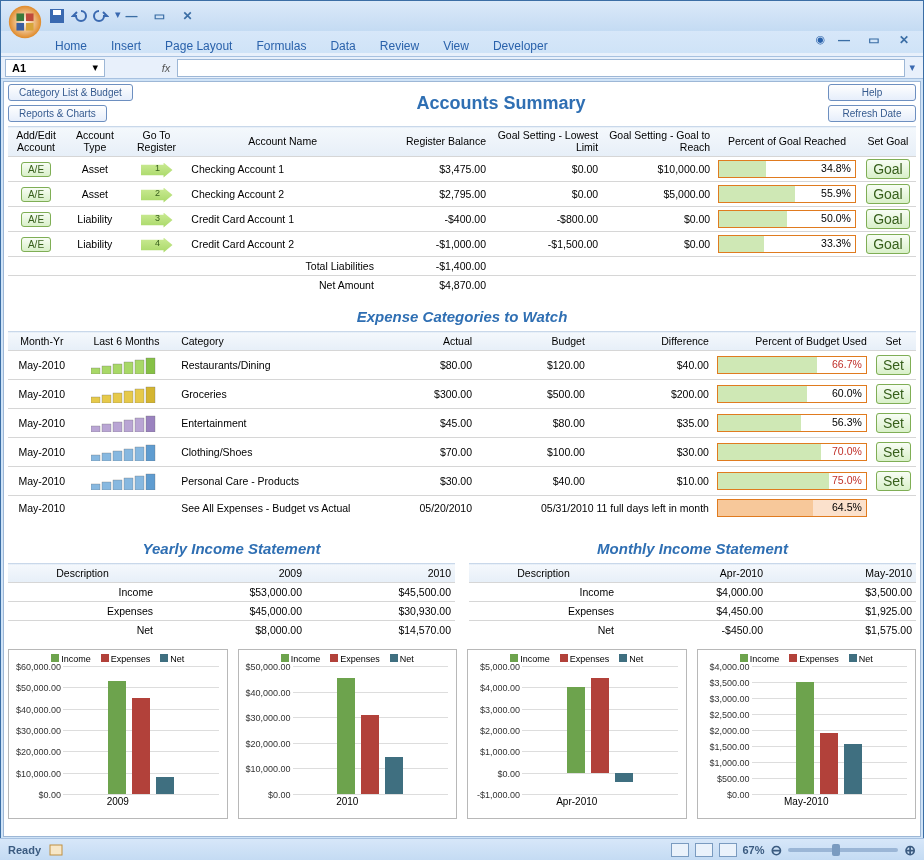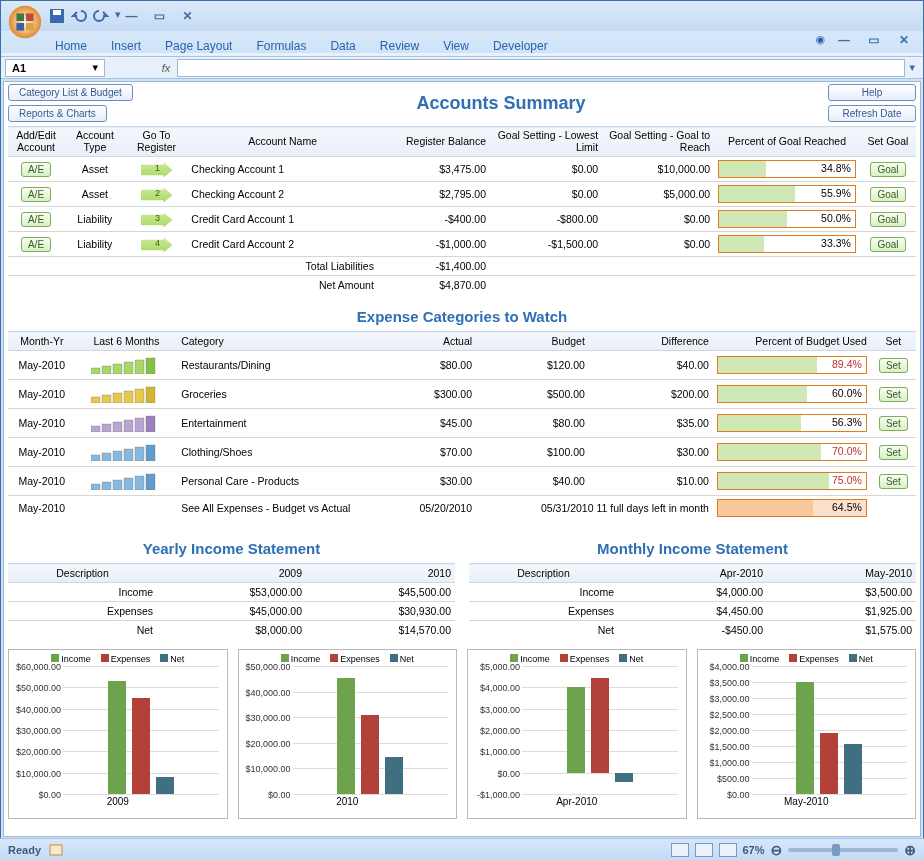--- a/index.html
+++ b/index.html
@@ -38,7 +38,7 @@
   .pct-cell .bar { position:absolute; left:0; top:0; height:100%; background:#cfe8b5; }
   .pct-cell .txt { position:absolute; right:4px; top:1px; }
   .red { color:#c0302a; }
-  .gbtn { background:linear-gradient(#f8fdf5,#d9f0c9); border:1px solid #7fae55; border-radius:3px; color:#375f1b; font-size:10px; padding:1px 6px; cursor:pointer; }
+  .gbtn { background:linear-gradient(#f8fdf5,#d9f0c9); border:1px solid #7fae55; border-radius:3px; color:#375f1b; font-size:14px; padding:1px 6px; cursor:pointer; }
   .gray-row td { border-top:1px solid #d6d6d6; }
   .section { margin-top:14px; }
   .h2 { color:#2f6fb3; font-size:15px; font-weight:bold; text-align:center; margin:6px 0; }

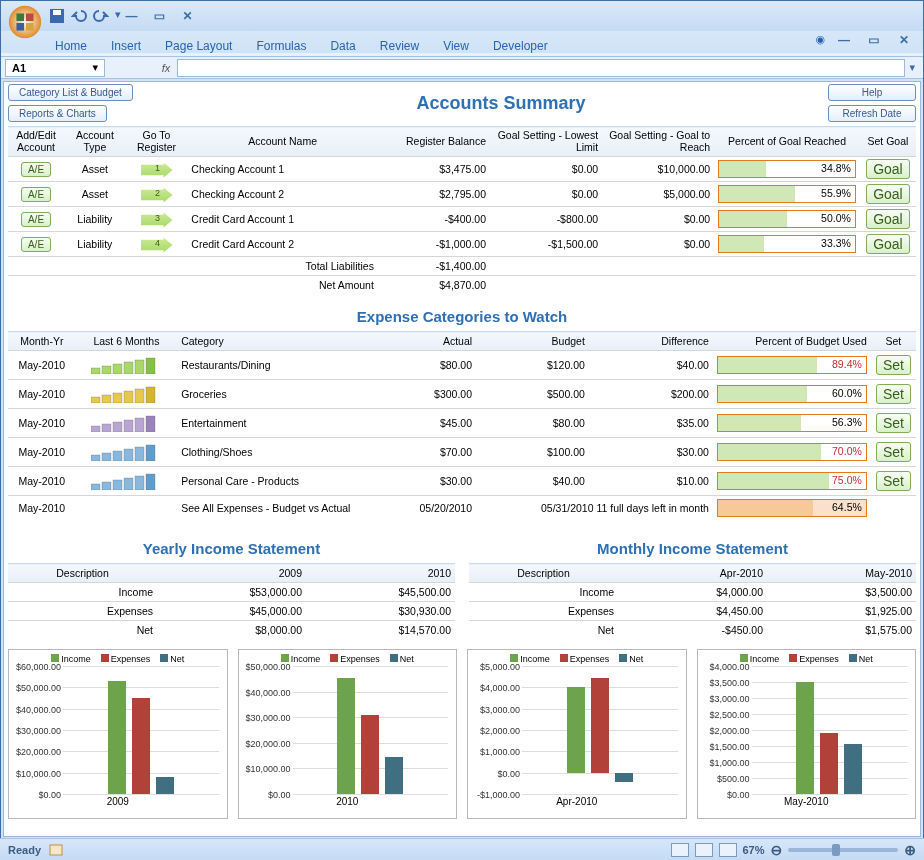--- a/index.html
+++ b/index.html
@@ -41,7 +41,7 @@
   .gbtn { background:linear-gradient(#f8fdf5,#d9f0c9); border:1px solid #7fae55; border-radius:3px; color:#375f1b; font-size:14px; padding:1px 6px; cursor:pointer; }
   .gray-row td { border-top:1px solid #d6d6d6; }
   .section { margin-top:14px; }
-  .h2 { color:#2f6fb3; font-size:15px; font-weight:bold; text-align:center; margin:6px 0; }
+  .h2 { color:#2f6fb3; font-size:15px; font-weight:bold; text-align:center; margin:6px 0;font-style:italic; }
   .spark { width:70px; height:20px; display:inline-block; }
   .income-row { display:flex; gap:14px; }
   .income-col { flex:1; }

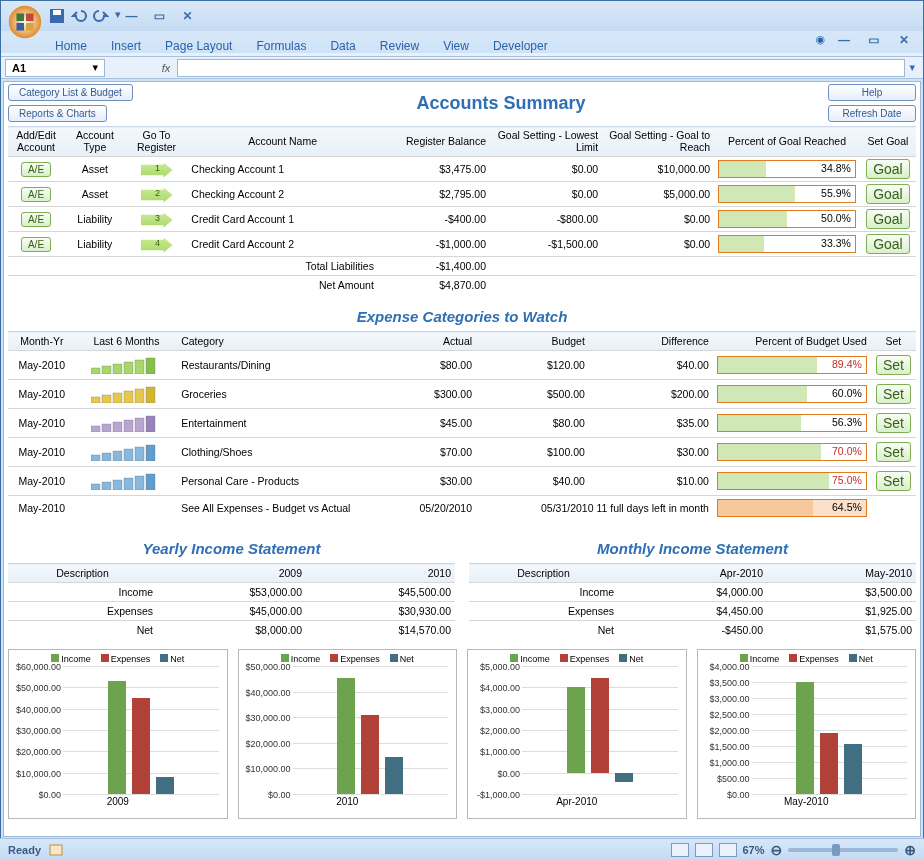--- a/index.html
+++ b/index.html
@@ -290,7 +290,7 @@
   <td>
                 <div class="pct-cell">
                   <div class="bar" style="width:66.7%"></div>
-                  <div class="txt red">89.4%</div>
+                  <div class="txt red">66.7%</div>
                 </div>
               </td>
   <td class="c"><span class="gbtn">Set</span></td>

